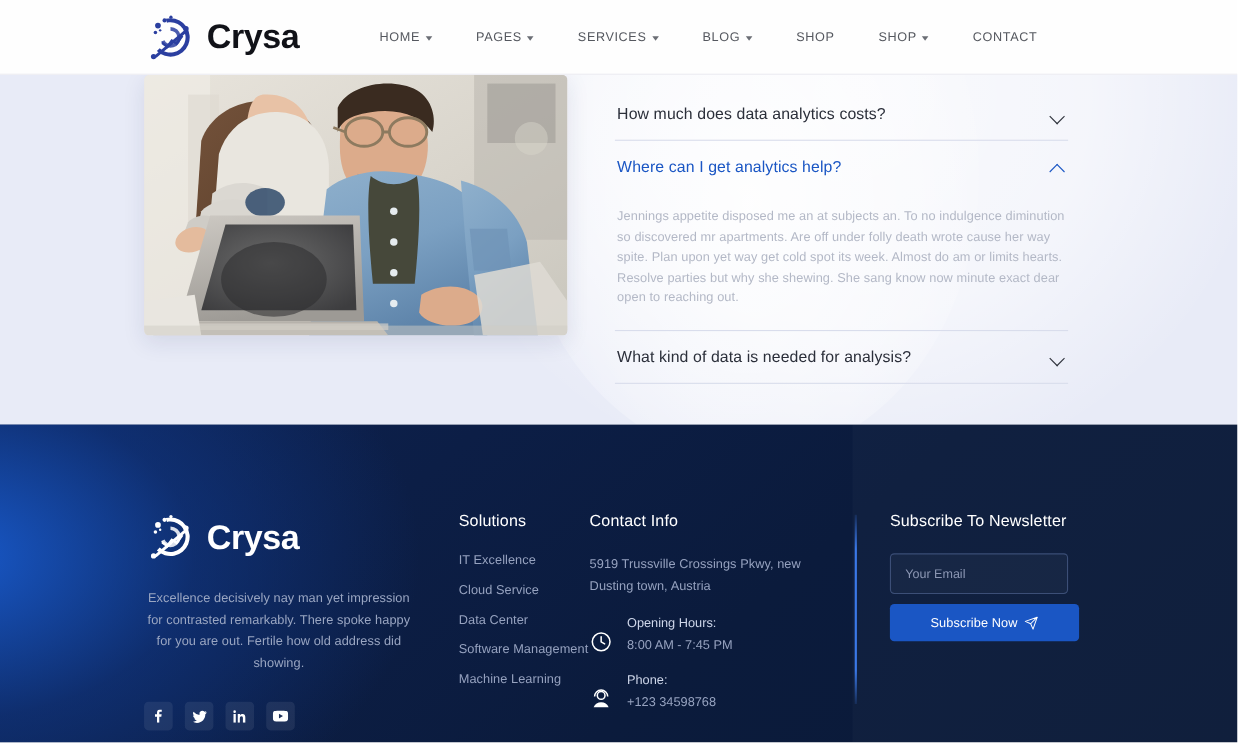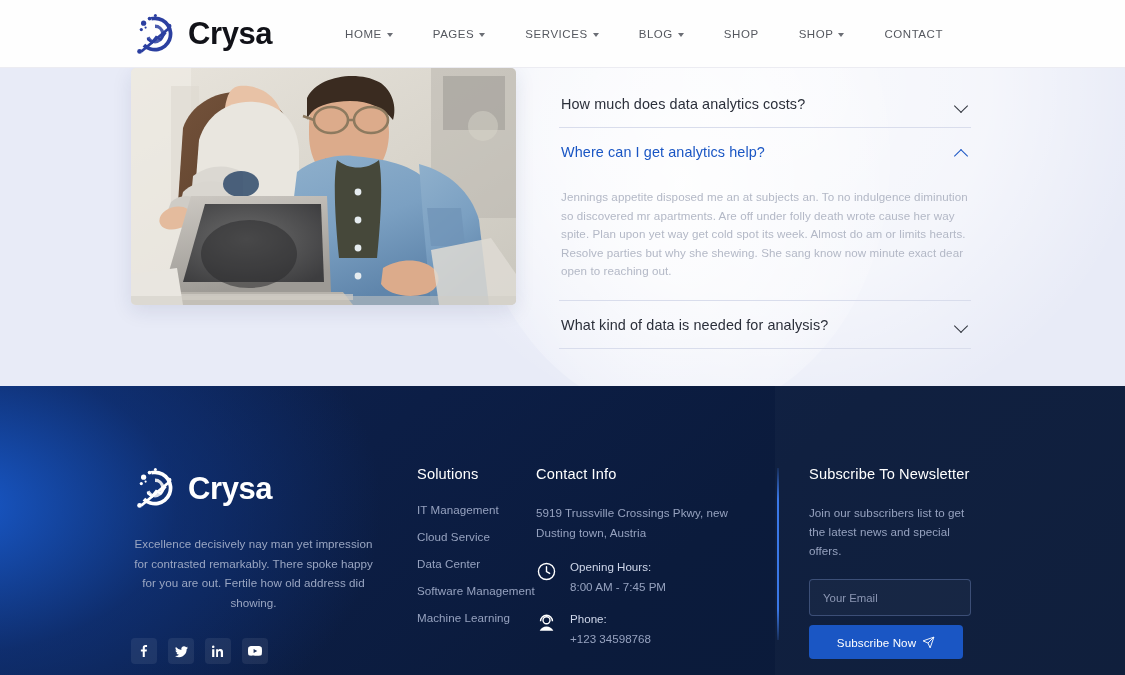--- a/index.html
+++ b/index.html
@@ -533,7 +533,7 @@
       <div class="fcol fcol-solutions">
         <h4 class="f-title">Solutions</h4>
         <ul class="f-links">
-          <li>IT Management</li>
+          <li>IT Excellence</li>
           <li>Cloud Service</li>
           <li>Data Center</li>
           <li>Software Management</li>

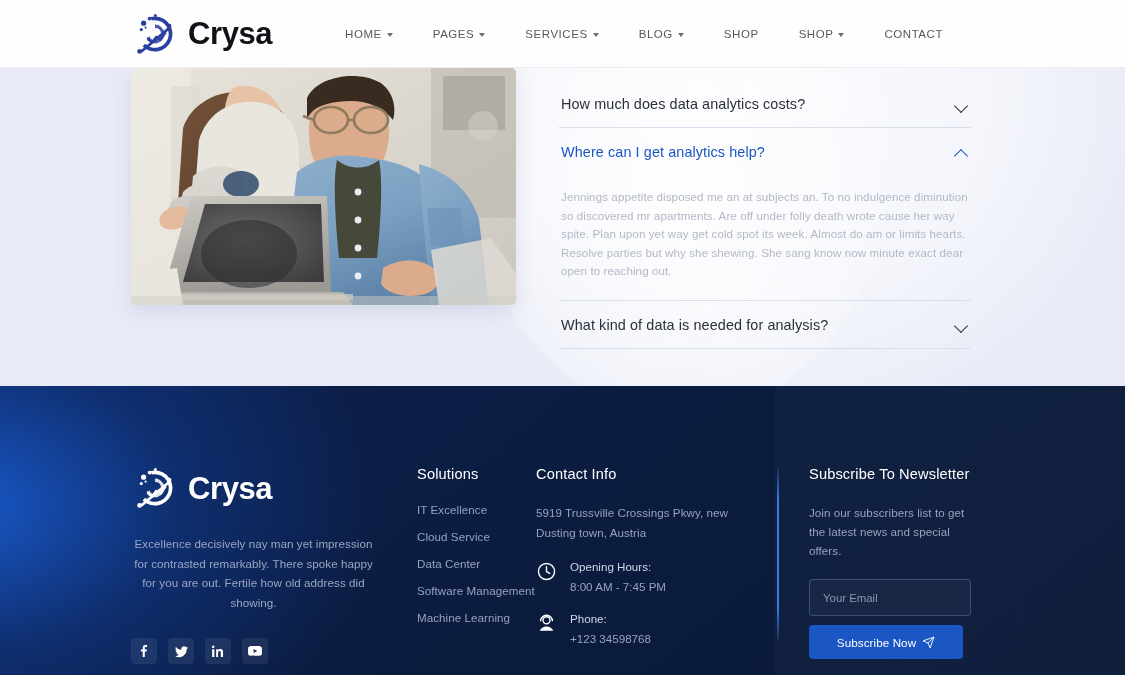--- a/index.html
+++ b/index.html
@@ -575,7 +575,6 @@
 
       <div class="fcol fcol-news">
         <h4 class="f-title">Subscribe To Newsletter</h4>
-        <p class="n-desc">Join our subscribers list to get the latest news and special offers.</p>
         <input class="n-input" type="email" placeholder="Your Email" style="">
         <button class="n-btn">
           <span>Subscribe Now</span>

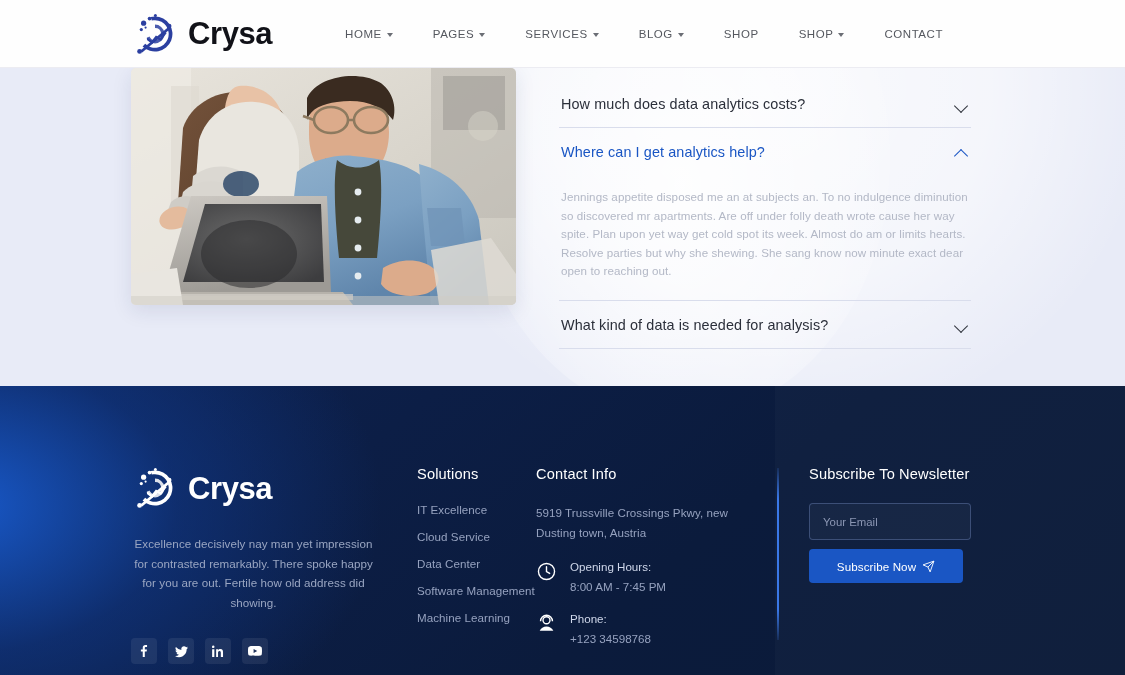--- a/index.html
+++ b/index.html
@@ -258,7 +258,7 @@
     letter-spacing: 0.06px;
   }
 
-  .c-row { display: flex; align-items: flex-start; gap: 12px; margin-bottom: 16px; }
+  .c-row { display: flex; align-items: flex-end; gap: 12px; margin-bottom: 16px; }
   .c-icon { width: 22px; height: 22px; flex: 0 0 auto; margin-top: 2px; }
   .c-icon svg { display: block; }
   .c-label { font-size: 11.6px; color: #cfd7ea; line-height: 16px; margin-bottom: 4px; }

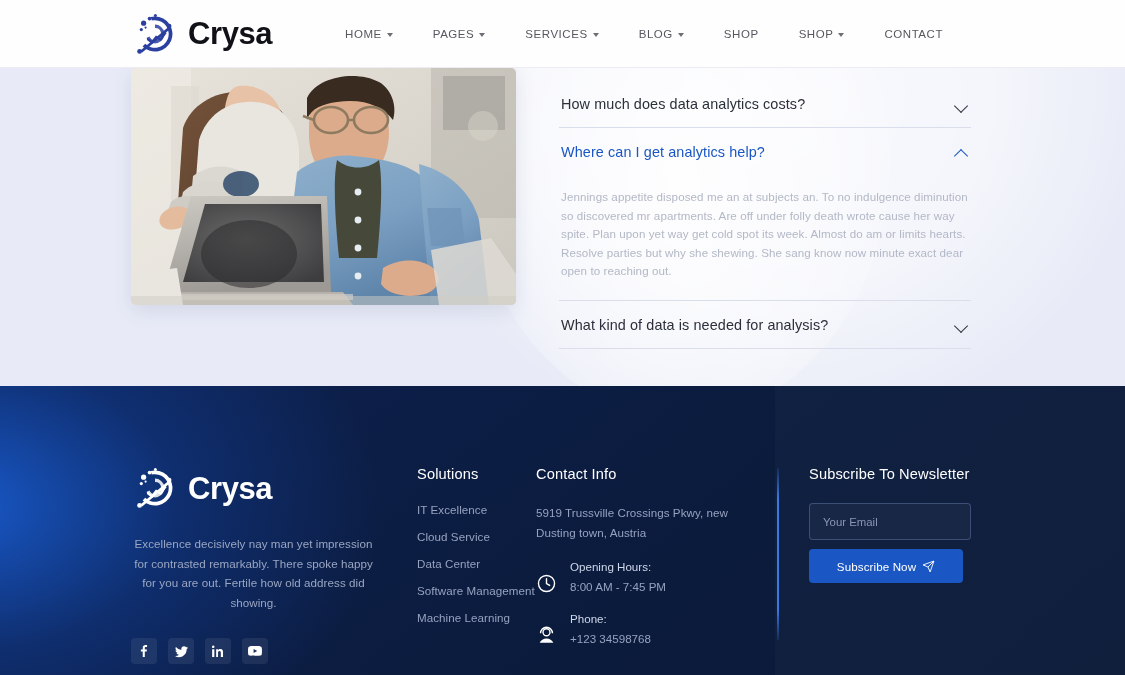--- a/index.html
+++ b/index.html
@@ -287,7 +287,7 @@
   }
   .n-input::placeholder { color: #8b96b3; }
   .n-btn {
-    width: 154px;
+    width: 172px;
     height: 34px;
     border-radius: 4px;
     border: none;

